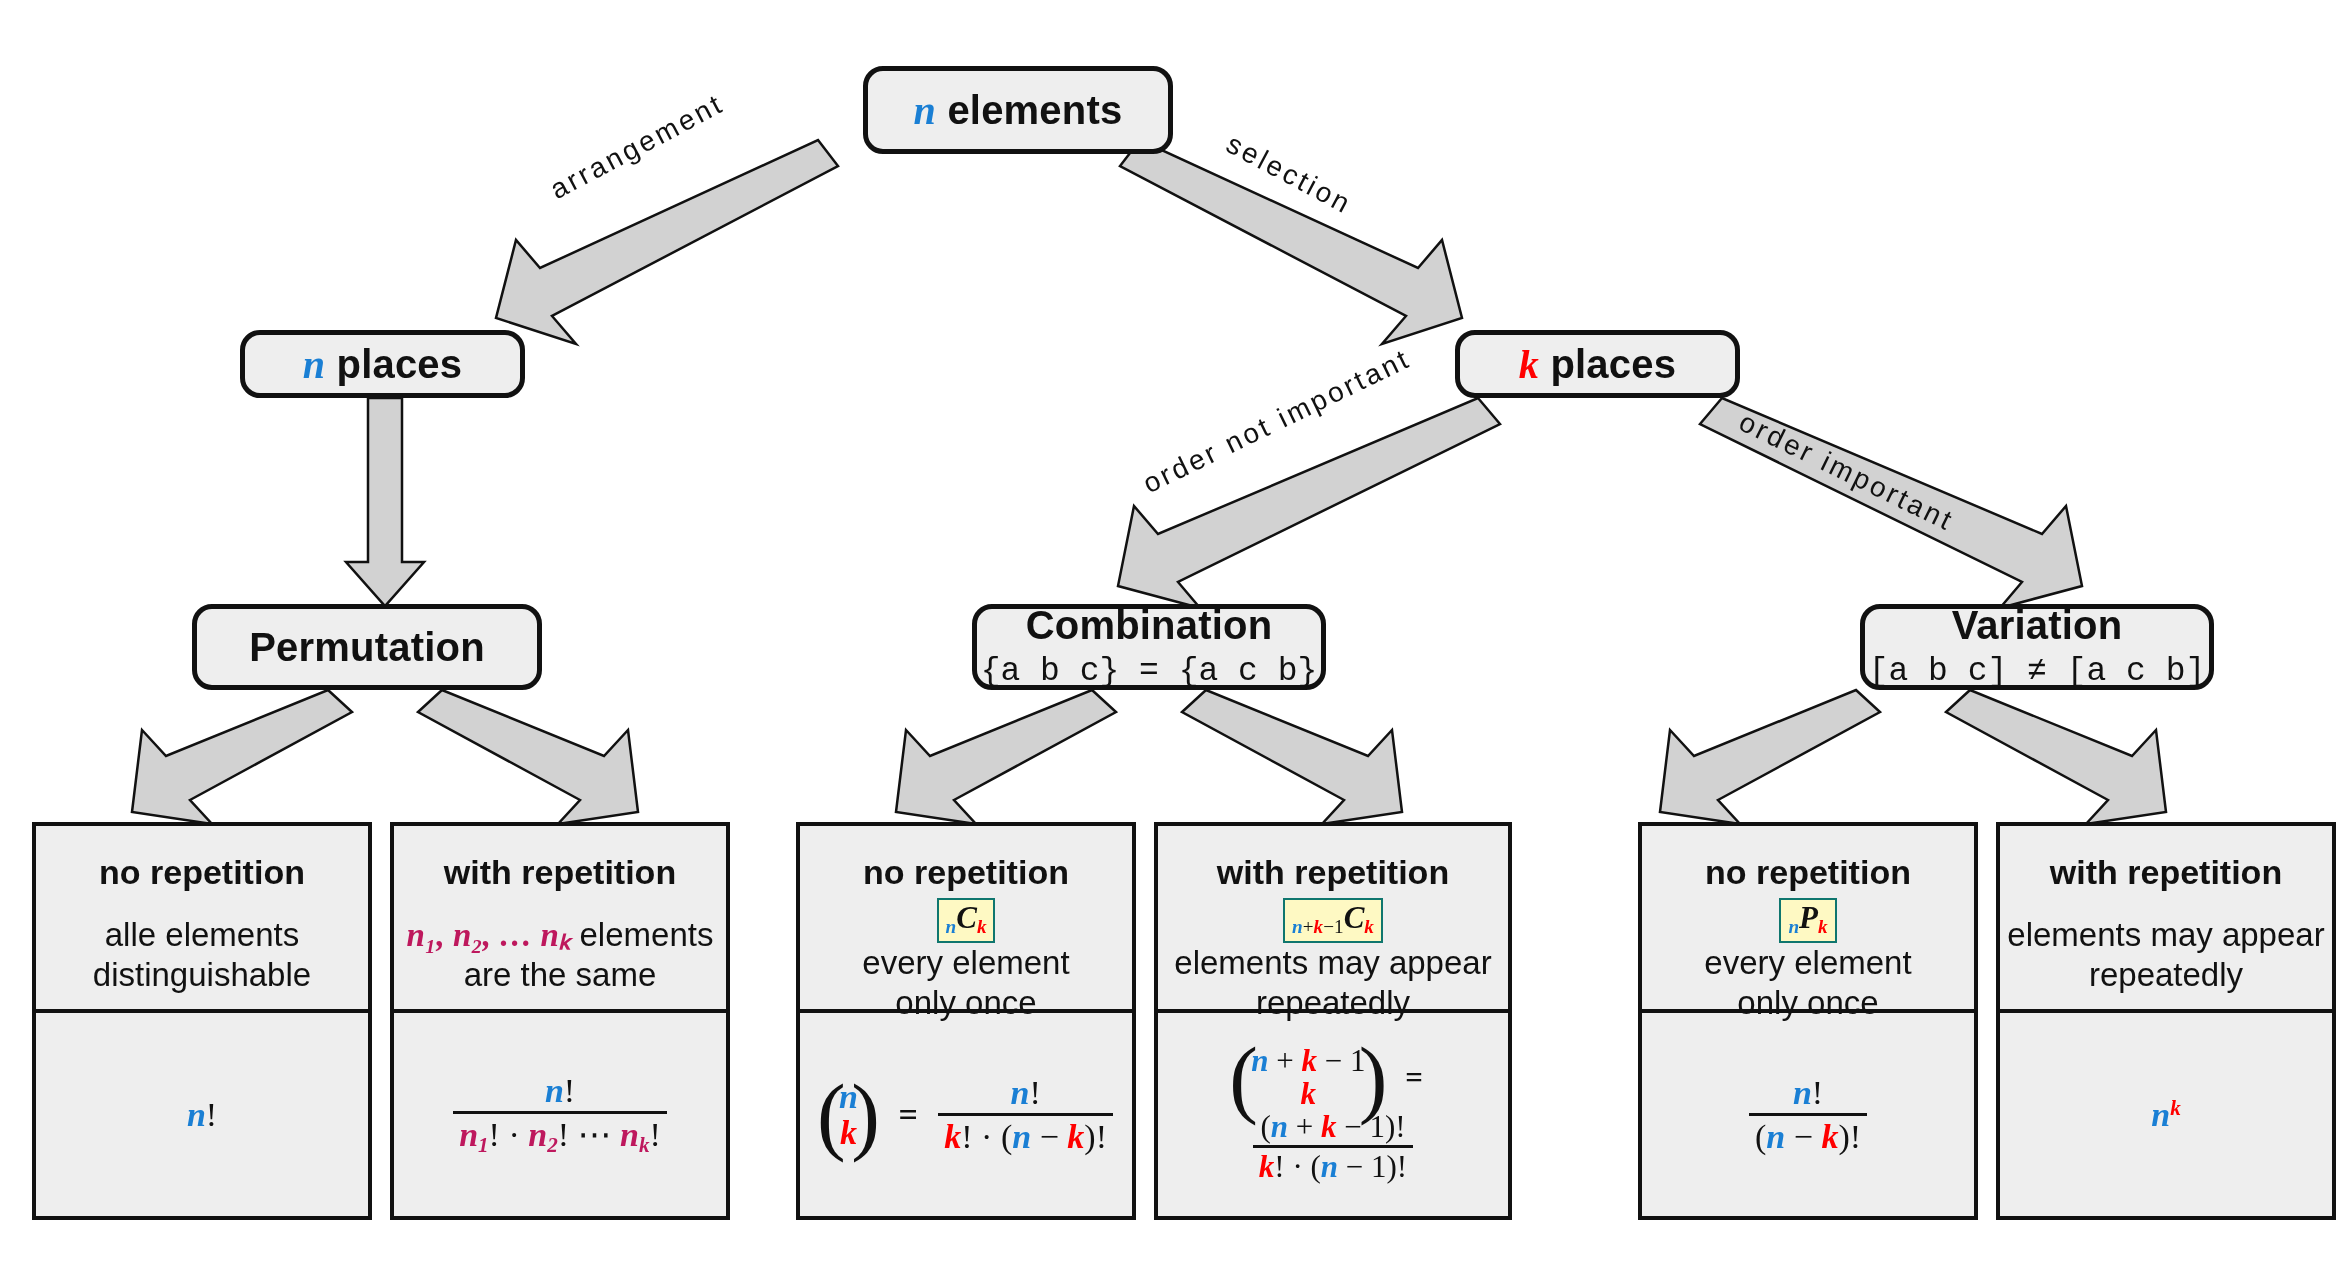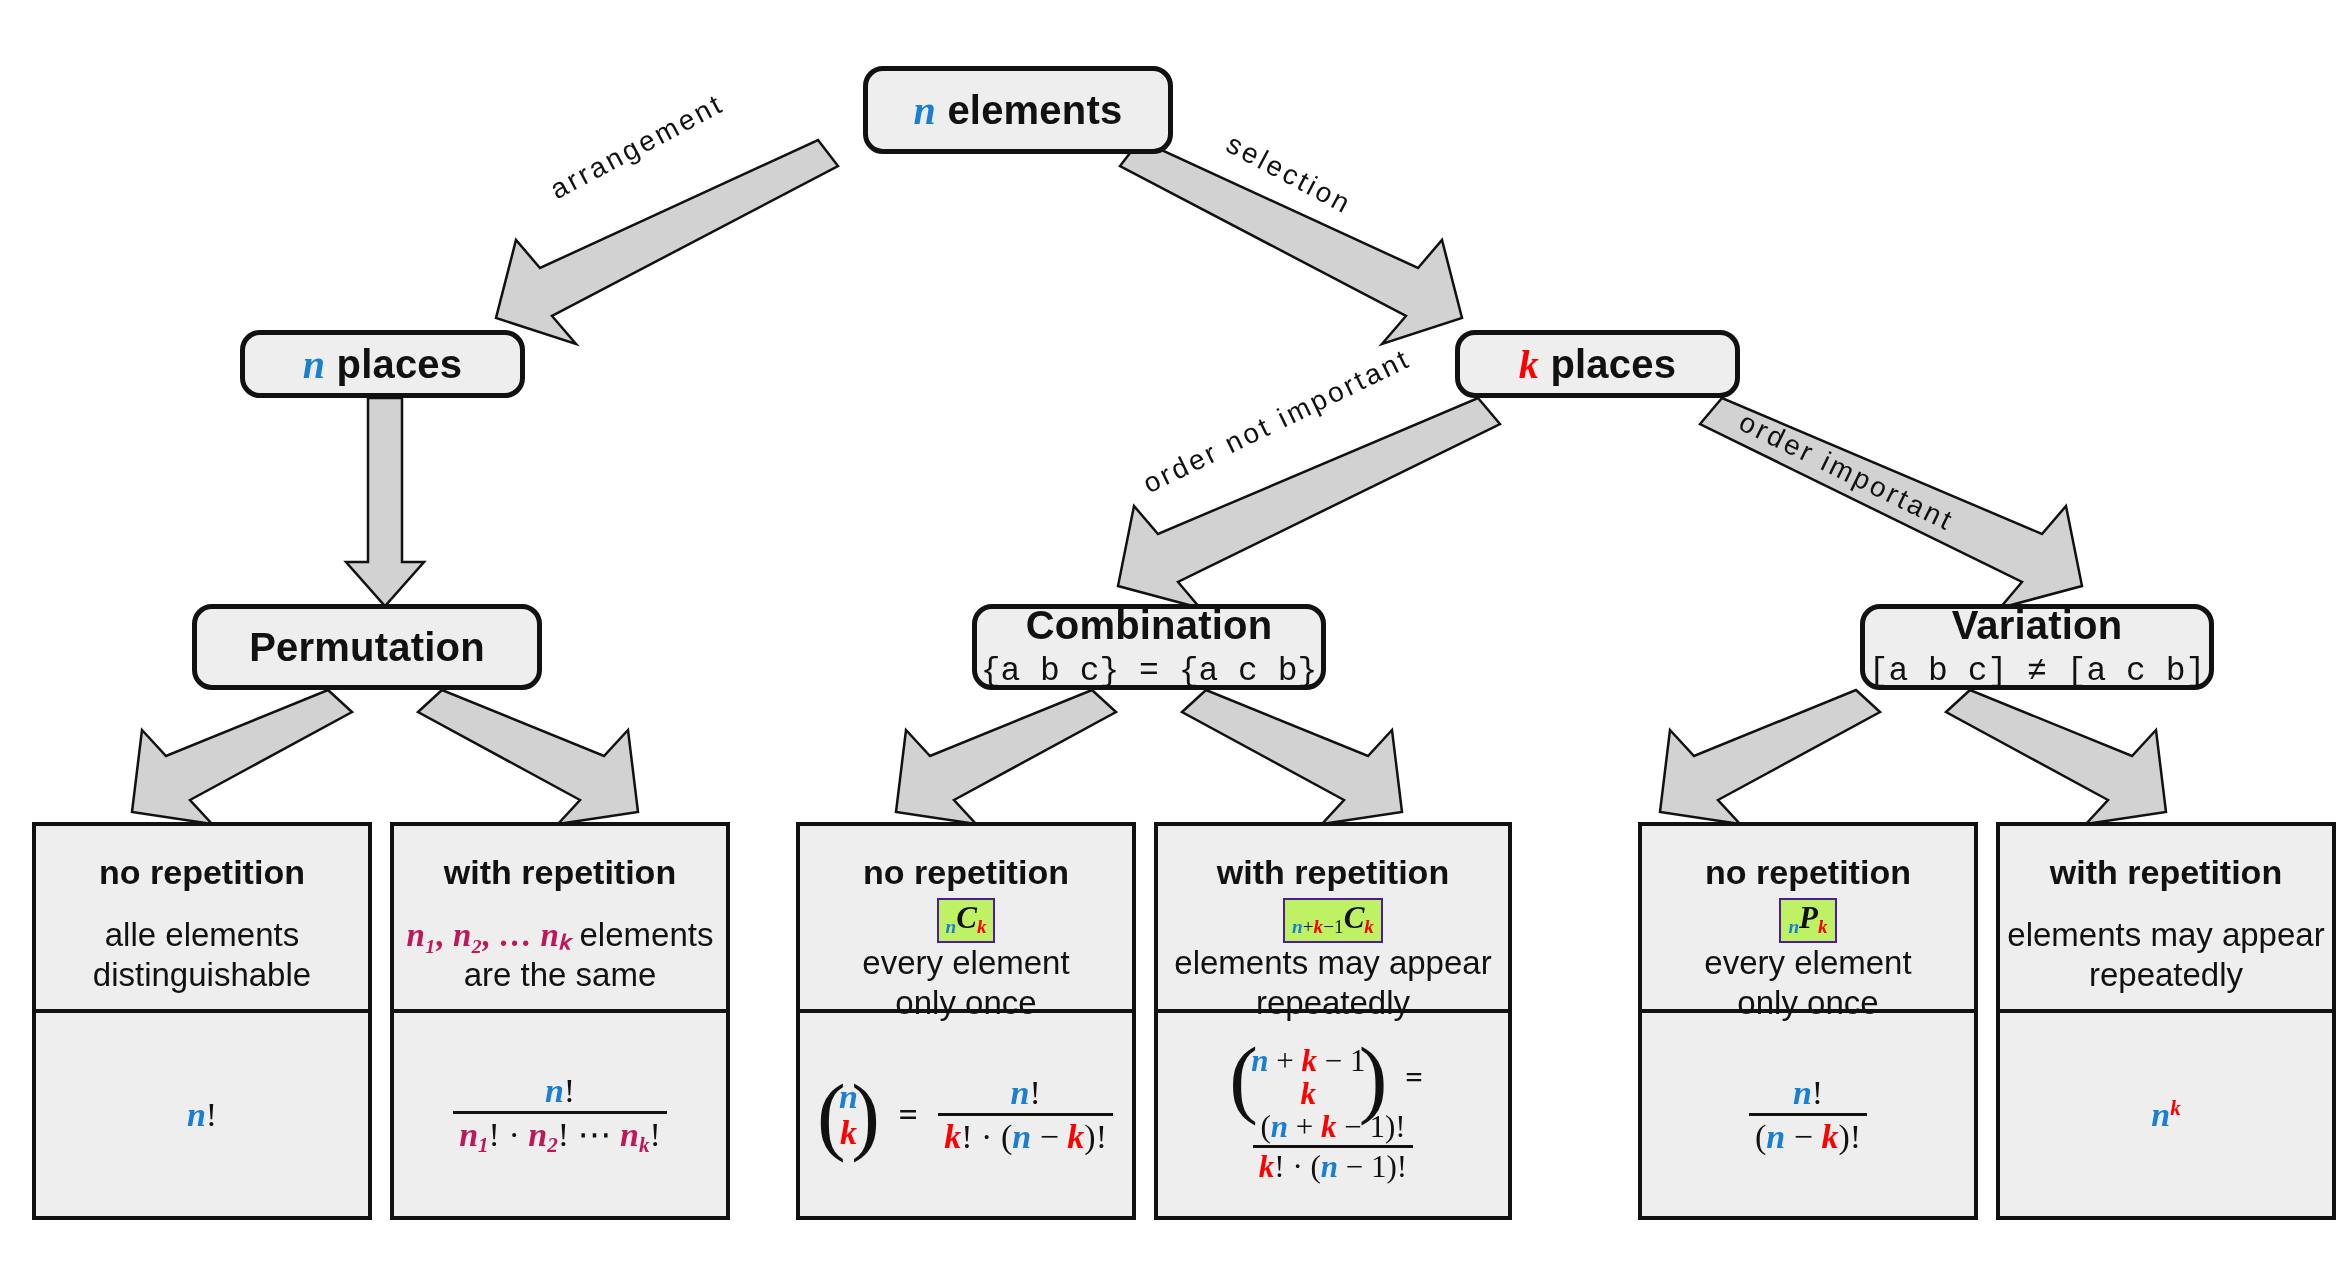--- a/index.html
+++ b/index.html
@@ -82,8 +82,8 @@
   }
   .leaf .symbol{
     margin-top:6px;
-    border:2px solid #4c1d95;
-    background:#bef264;
+    border:2px solid #0f766e;
+    background:#fef9c3;
     padding:1px 7px 3px 7px;
     font-family:"Liberation Serif", serif;
     font-size:31px;

